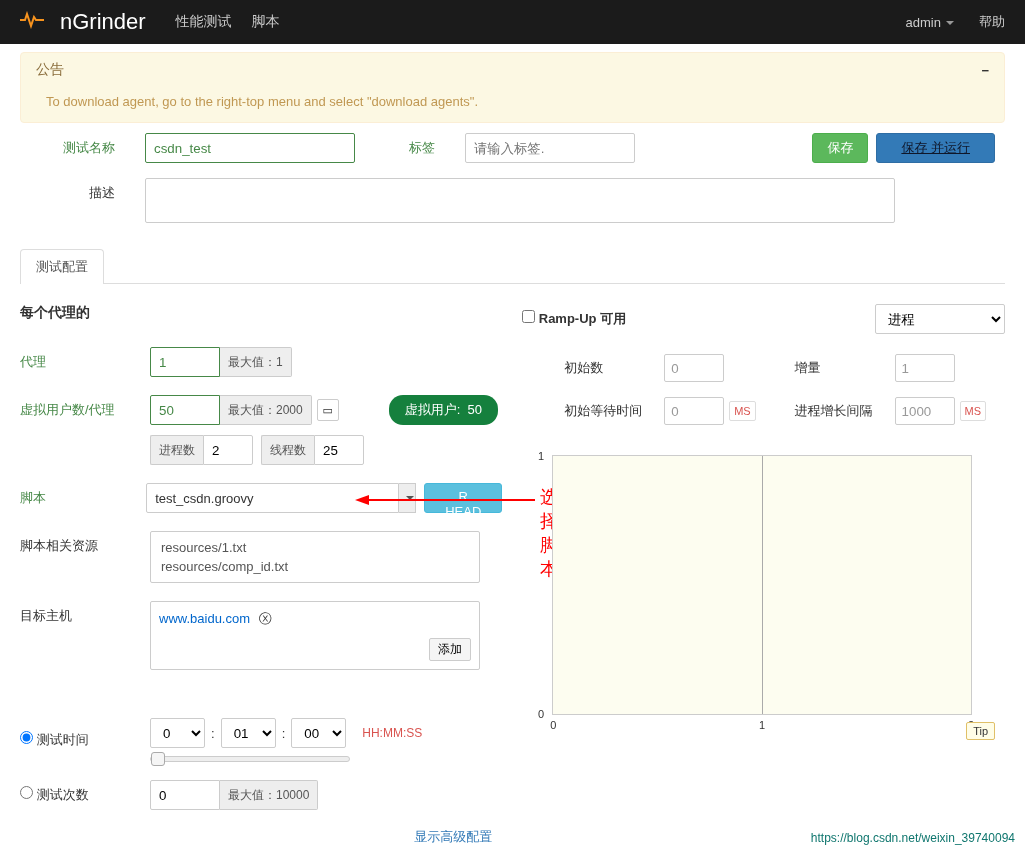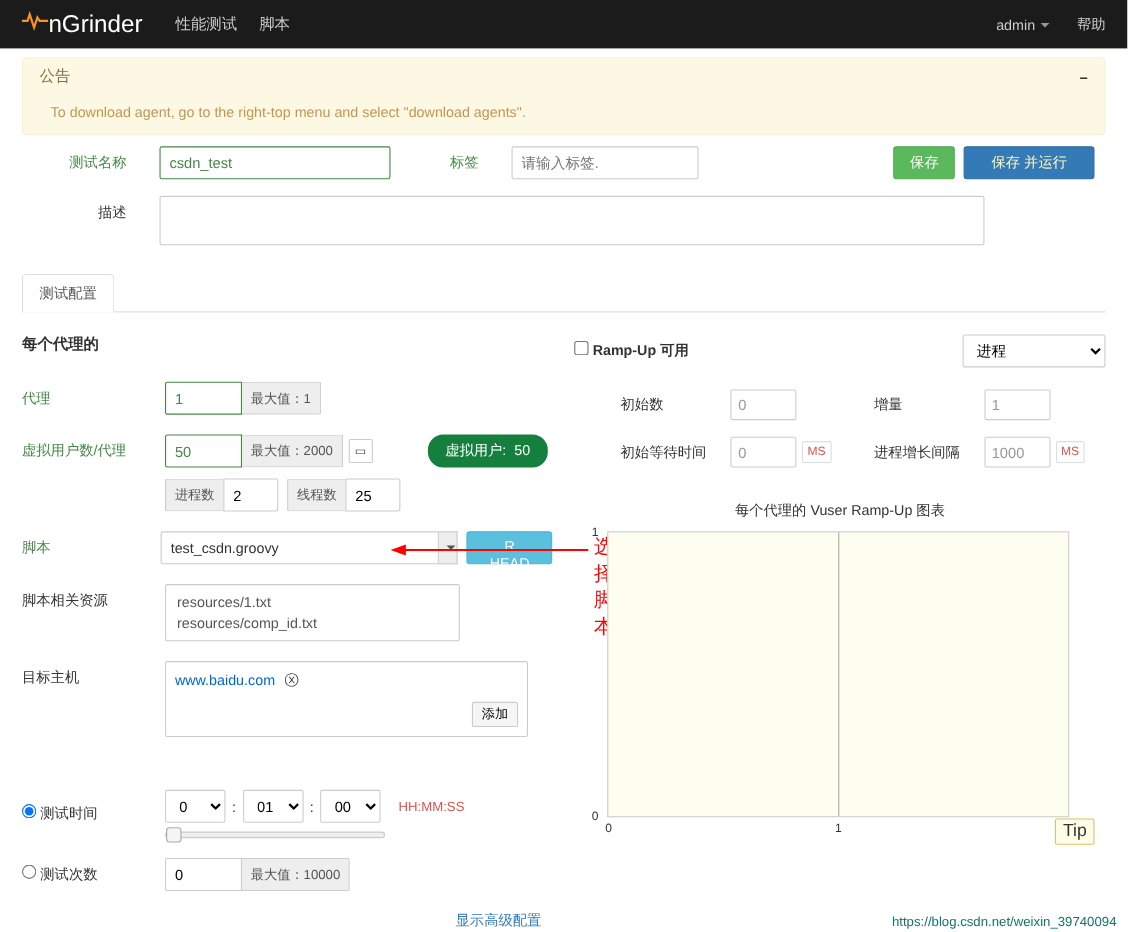--- a/index.html
+++ b/index.html
@@ -5,7 +5,7 @@
 * { box-sizing: border-box; margin: 0; padding: 0; }
 body { font-family: "Helvetica Neue", Arial, sans-serif; font-size: 13px; color: #333; background: #fff; width: 1025px; }
 .navbar { background: #1b1b1b; height: 44px; display: flex; align-items: center; padding: 0 20px; color: #999; }
-.logo { display: flex; align-items: center; gap: 0; margin-right: 30px; }
+.logo { display: flex; align-items: center; gap: 16px; margin-right: 30px; }
 .logo-icon { color: #f7931e; font-size: 20px; }
 .logo-text { color: #fff; font-size: 22px; font-weight: 300; }
 .nav-link { color: #ccc; margin-right: 20px; cursor: pointer; font-size: 14px; }

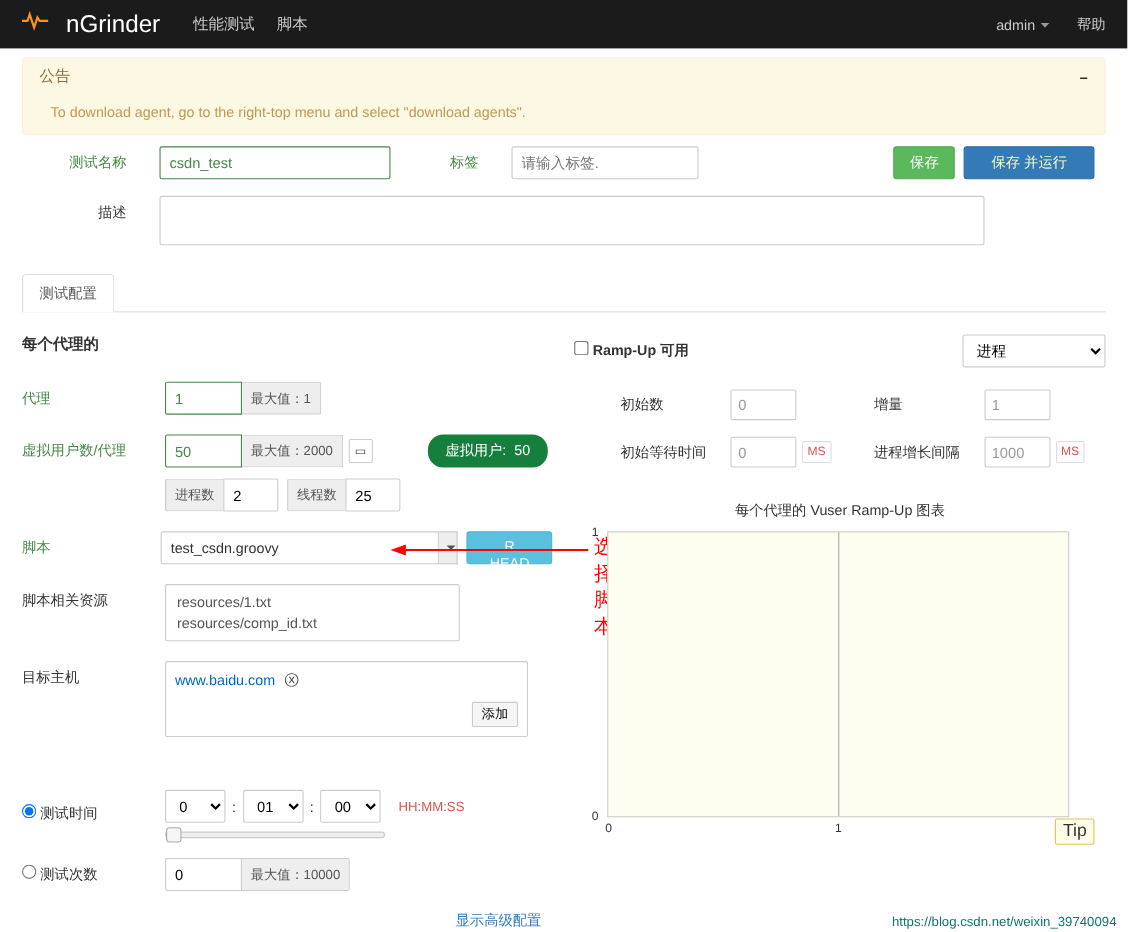--- a/index.html
+++ b/index.html
@@ -23,7 +23,7 @@
 .input-green { border-color: #468847 !important; color: #468847; }
 .btn { height: 30px; padding: 5px 14px; border-radius: 3px; border: 1px solid; cursor: pointer; font-size: 13px; }
 .btn-success { background: #5cb85c; border-color: #4cae4c; color: #fff; }
-.btn-primary { background: #337ab7; border-color: #2e6da4; color: #fef9c3; }
+.btn-primary { background: #337ab7; border-color: #2e6da4; color: #0f172a; text-decoration: underline; }
 .btn-info { background: #5bc0de; border-color: #46b8da; color: #fff; }
 
 .top-form { display: flex; padding: 0 30px; gap: 15px; margin-bottom: 15px; align-items: flex-start; }

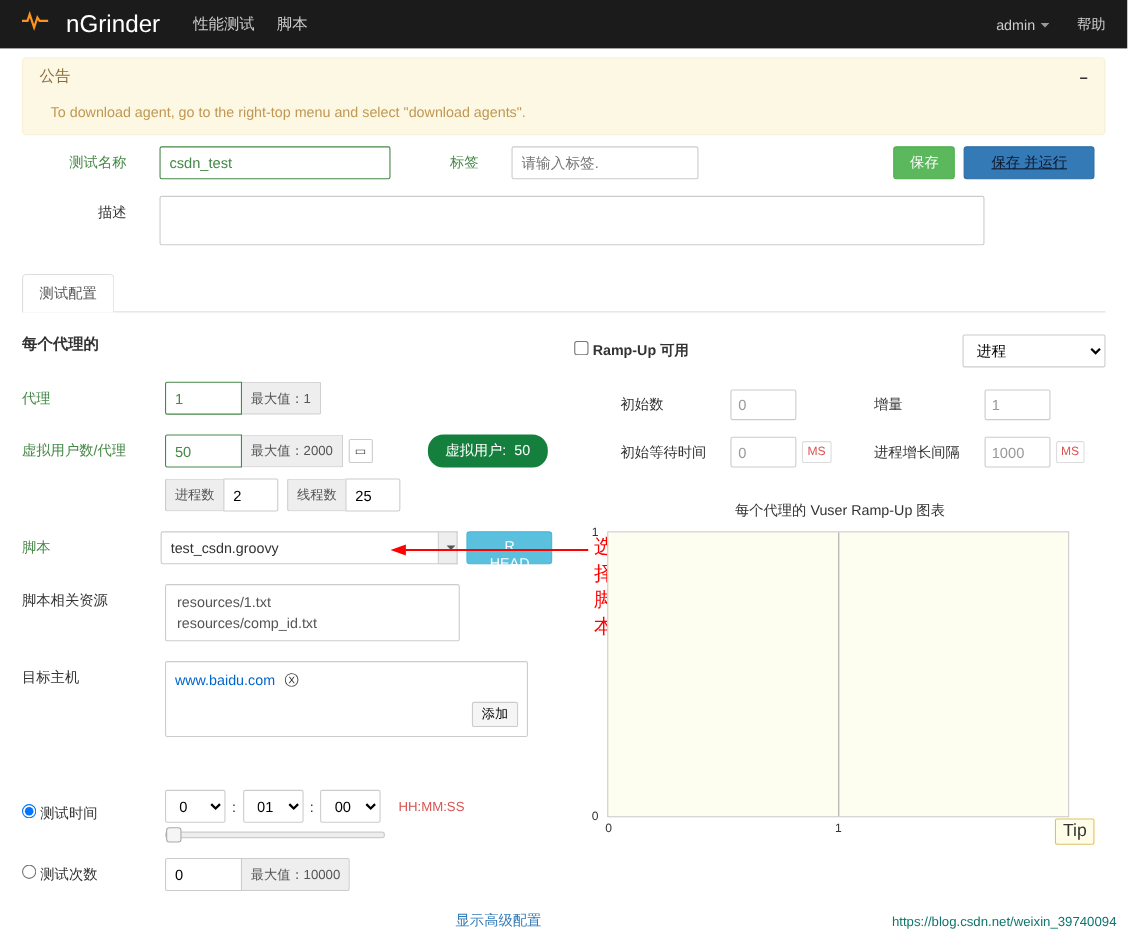--- a/index.html
+++ b/index.html
@@ -269,7 +269,6 @@
     </div>
 
     <div class="chart-area">
-      <div class="chart-title">每个代理的 Vuser Ramp-Up 图表</div>
       <div class="chart-box">
         <span class="chart-ylabel" style="top:-5px">1</span>
         <span class="chart-ylabel" style="bottom:15px">0</span>

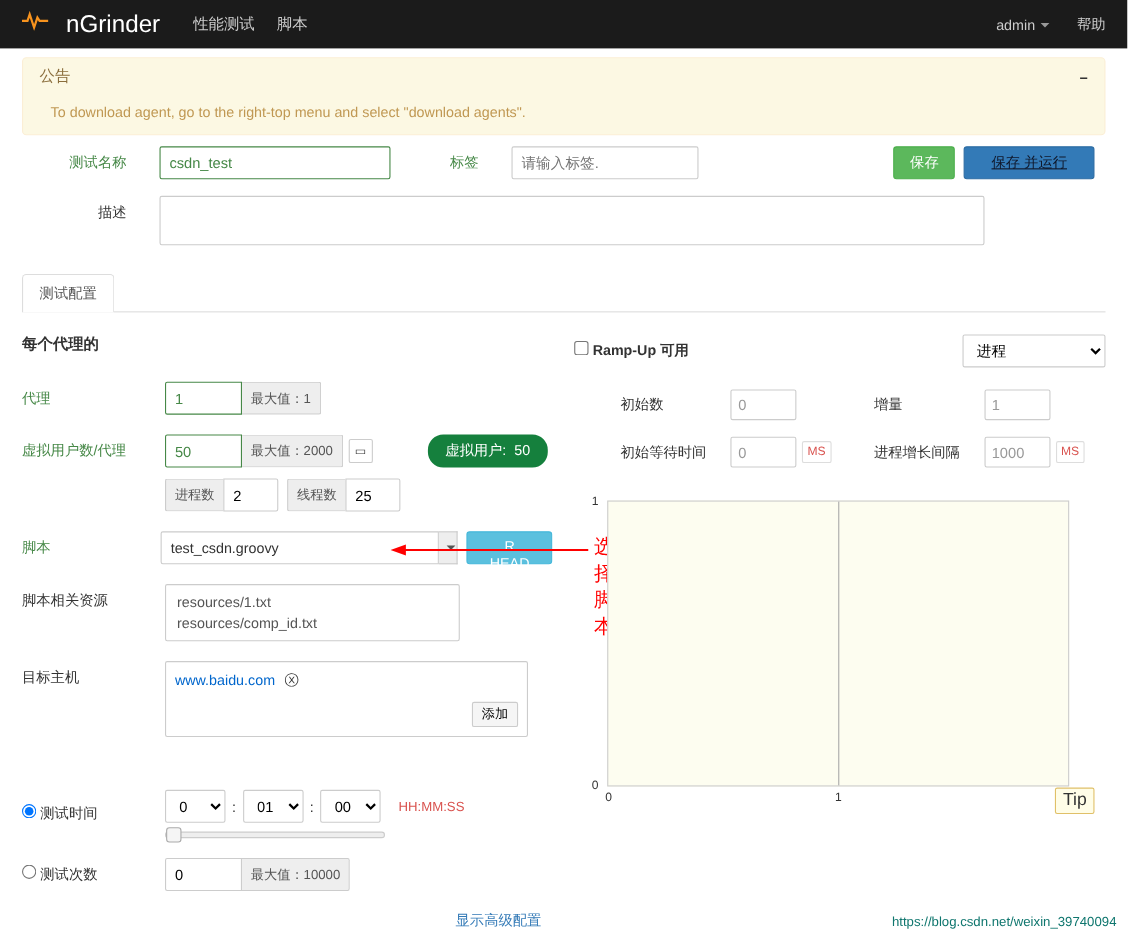--- a/index.html
+++ b/index.html
@@ -49,7 +49,7 @@
 select { height: 30px; border: 1px solid #ccc; border-radius: 2px; padding: 0 8px; background: #fff; }
 .script-select { width: 260px; height: 30px; border: 1px solid #ccc; border-radius: 2px 0 0 2px; padding: 4px 8px; display: flex; align-items: center; }
 .script-dropdown { width: 18px; height: 30px; border: 1px solid #ccc; border-left: none; background: #eee; display: flex; align-items: center; justify-content: center; }
-.resource-box { width: 268px; border: 1px solid #ccc; border-radius: 2px; }
+.resource-box { width: 330px; border: 1px solid #ccc; border-radius: 2px; }
 .resource-list { padding: 6px 10px; max-height: 60px; overflow-y: auto; }
 .resource-item { padding: 2px 0; color: #555; }
 .host-box { width: 330px; border: 1px solid #ccc; border-radius: 2px; padding: 8px; }

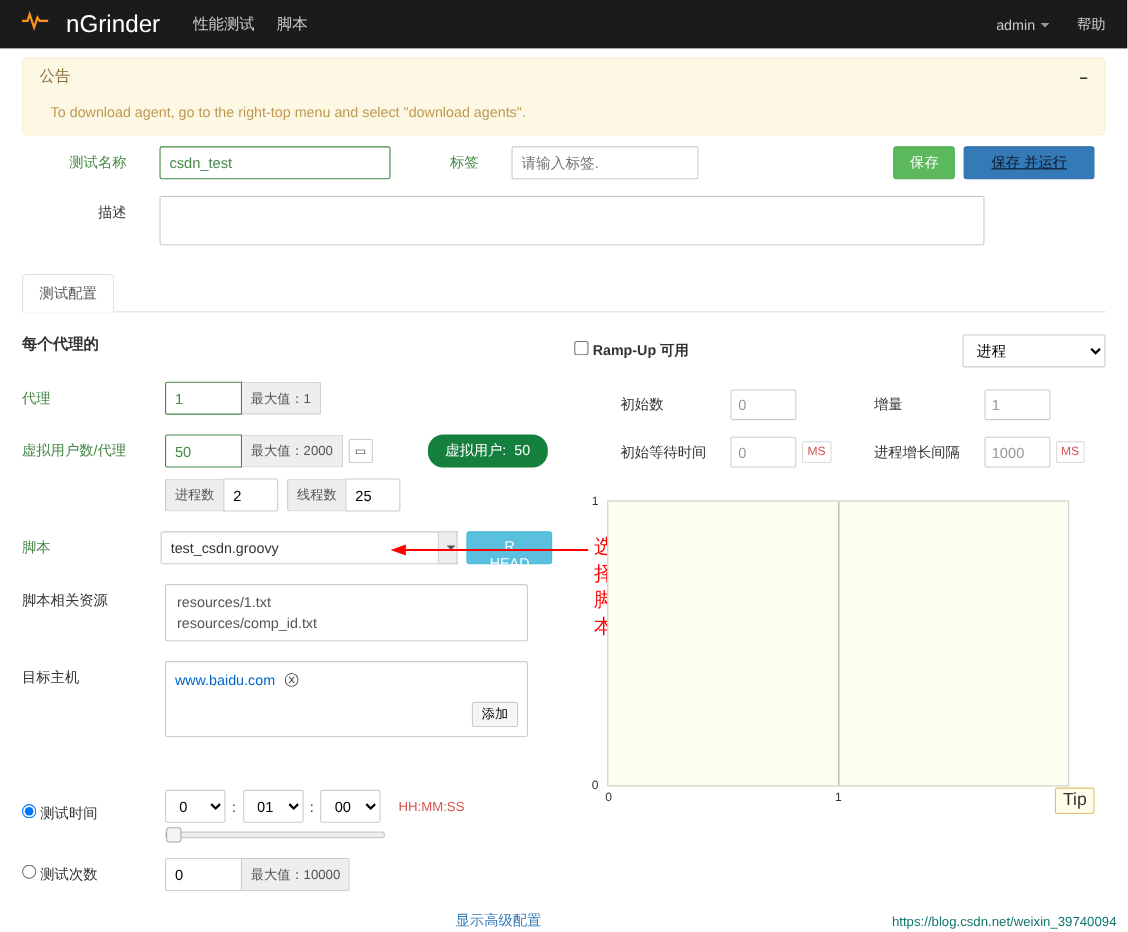--- a/index.html
+++ b/index.html
@@ -77,7 +77,7 @@
 .chart-grid-v { position: absolute; width: 1px; background: #aaa; height: 100%; left: 50%; }
 .chart-ylabel { position: absolute; right: 100%; padding-right: 8px; font-size: 11px; }
 .chart-xlabel { position: absolute; top: 100%; padding-top: 5px; font-size: 11px; }
-.tip-box { position: absolute; right: 10px; bottom: -5px; border: 1px solid #e0c068; background: #fffde7; padding: 2px 6px; font-size: 16px; border-radius: 2px; }
+.tip-box { position: absolute; right: 10px; bottom: -5px; border: 1px solid #e0c068; background: #fffde7; padding: 2px 6px; font-size: 11px; border-radius: 2px; }
 .annotation-text { color: #f00; font-size: 18px; position: absolute; }
 .watermark { position: absolute; right: 10px; bottom: 2px; color: #0f766e; font-size: 12px; }
 </style>

